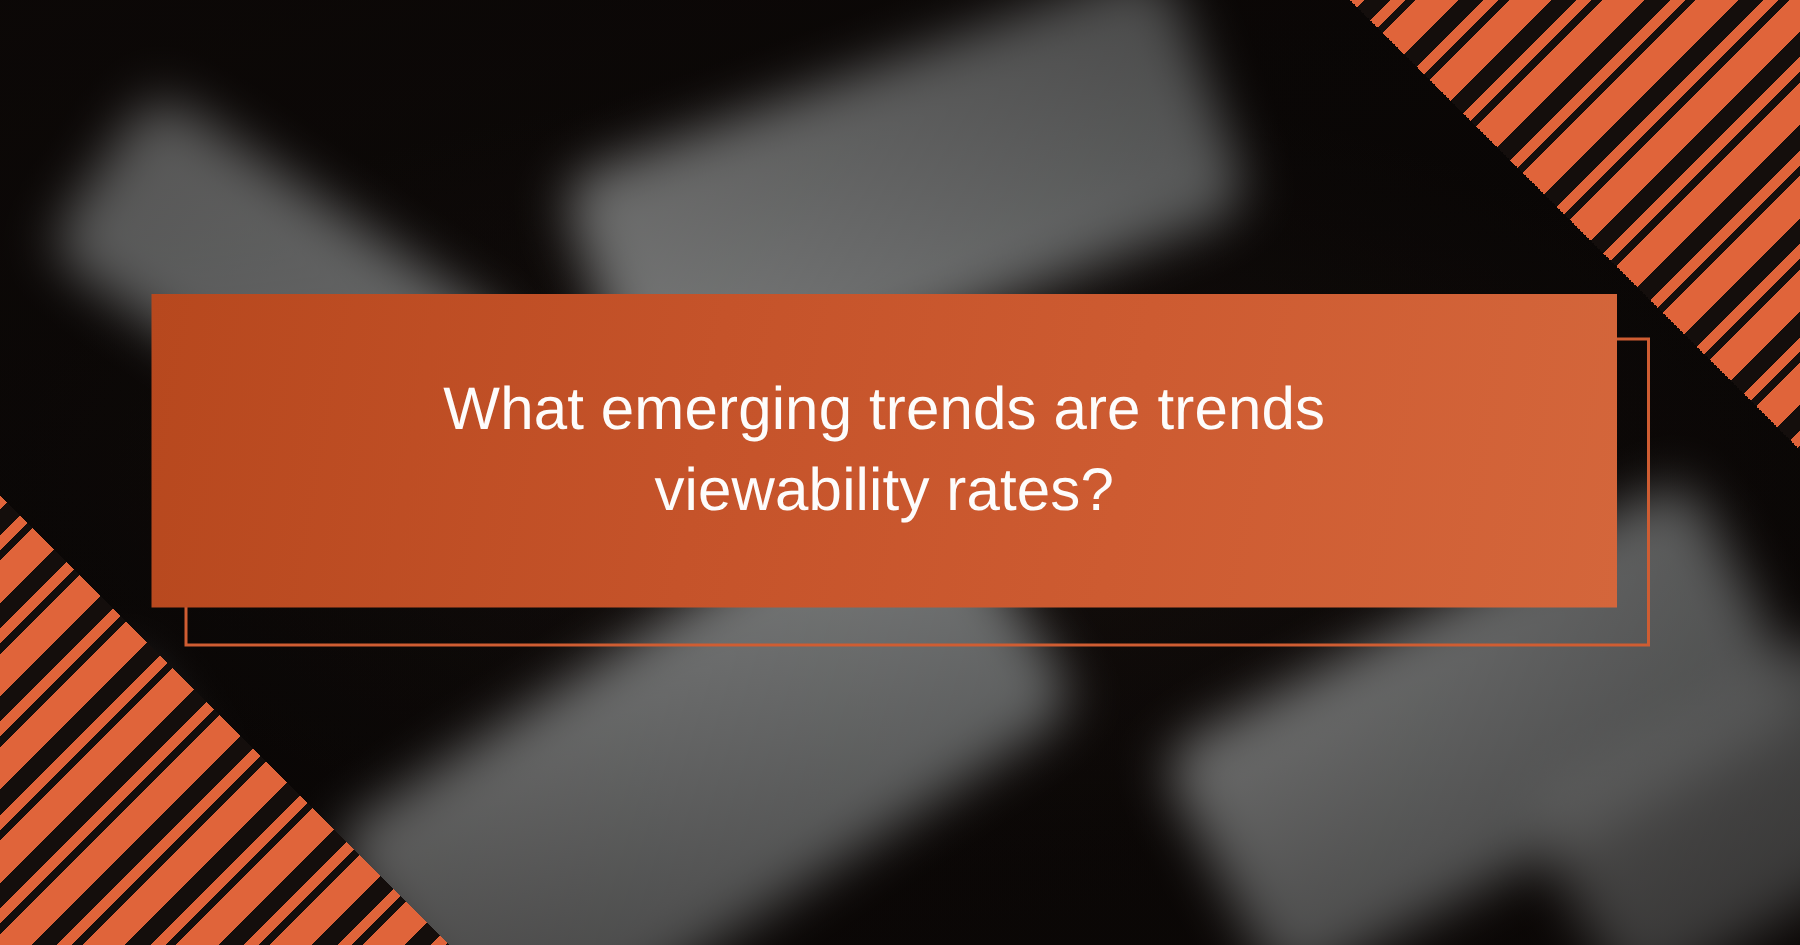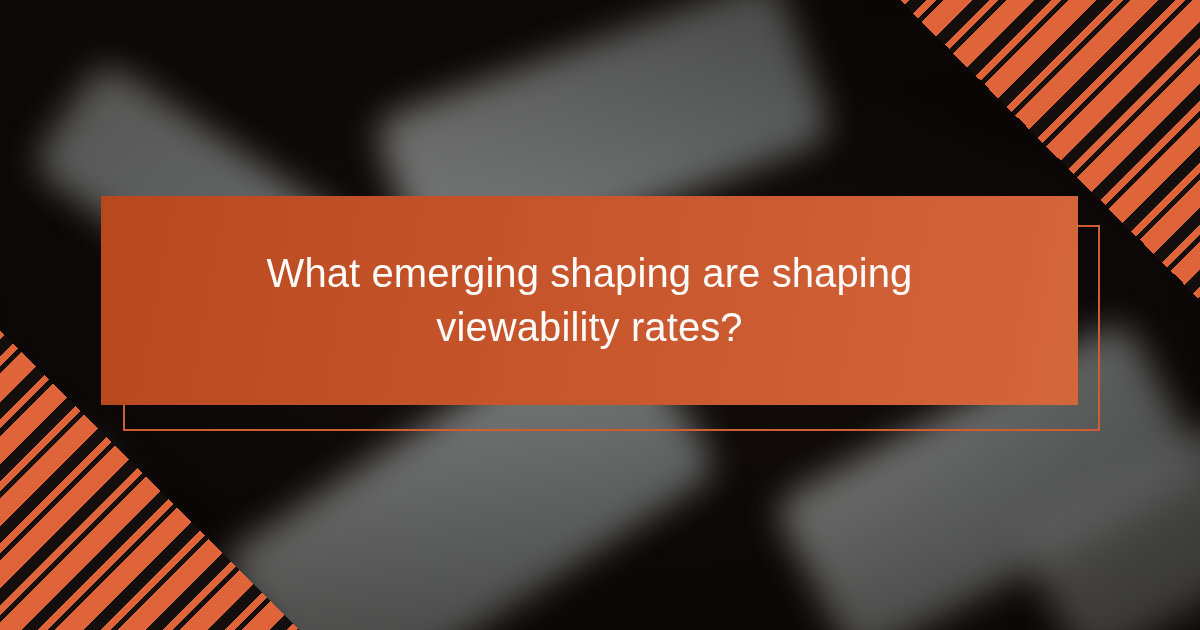--- a/index.html
+++ b/index.html
@@ -189,7 +189,7 @@
   <div class="outline-frame"></div>
 
   <div class="question-card">
-    <div class="question-text">What emerging shaping are shaping viewability rates?</div>
+    <div class="question-text">What emerging trends are trends viewability rates?</div>
   </div>
 
 </div>

